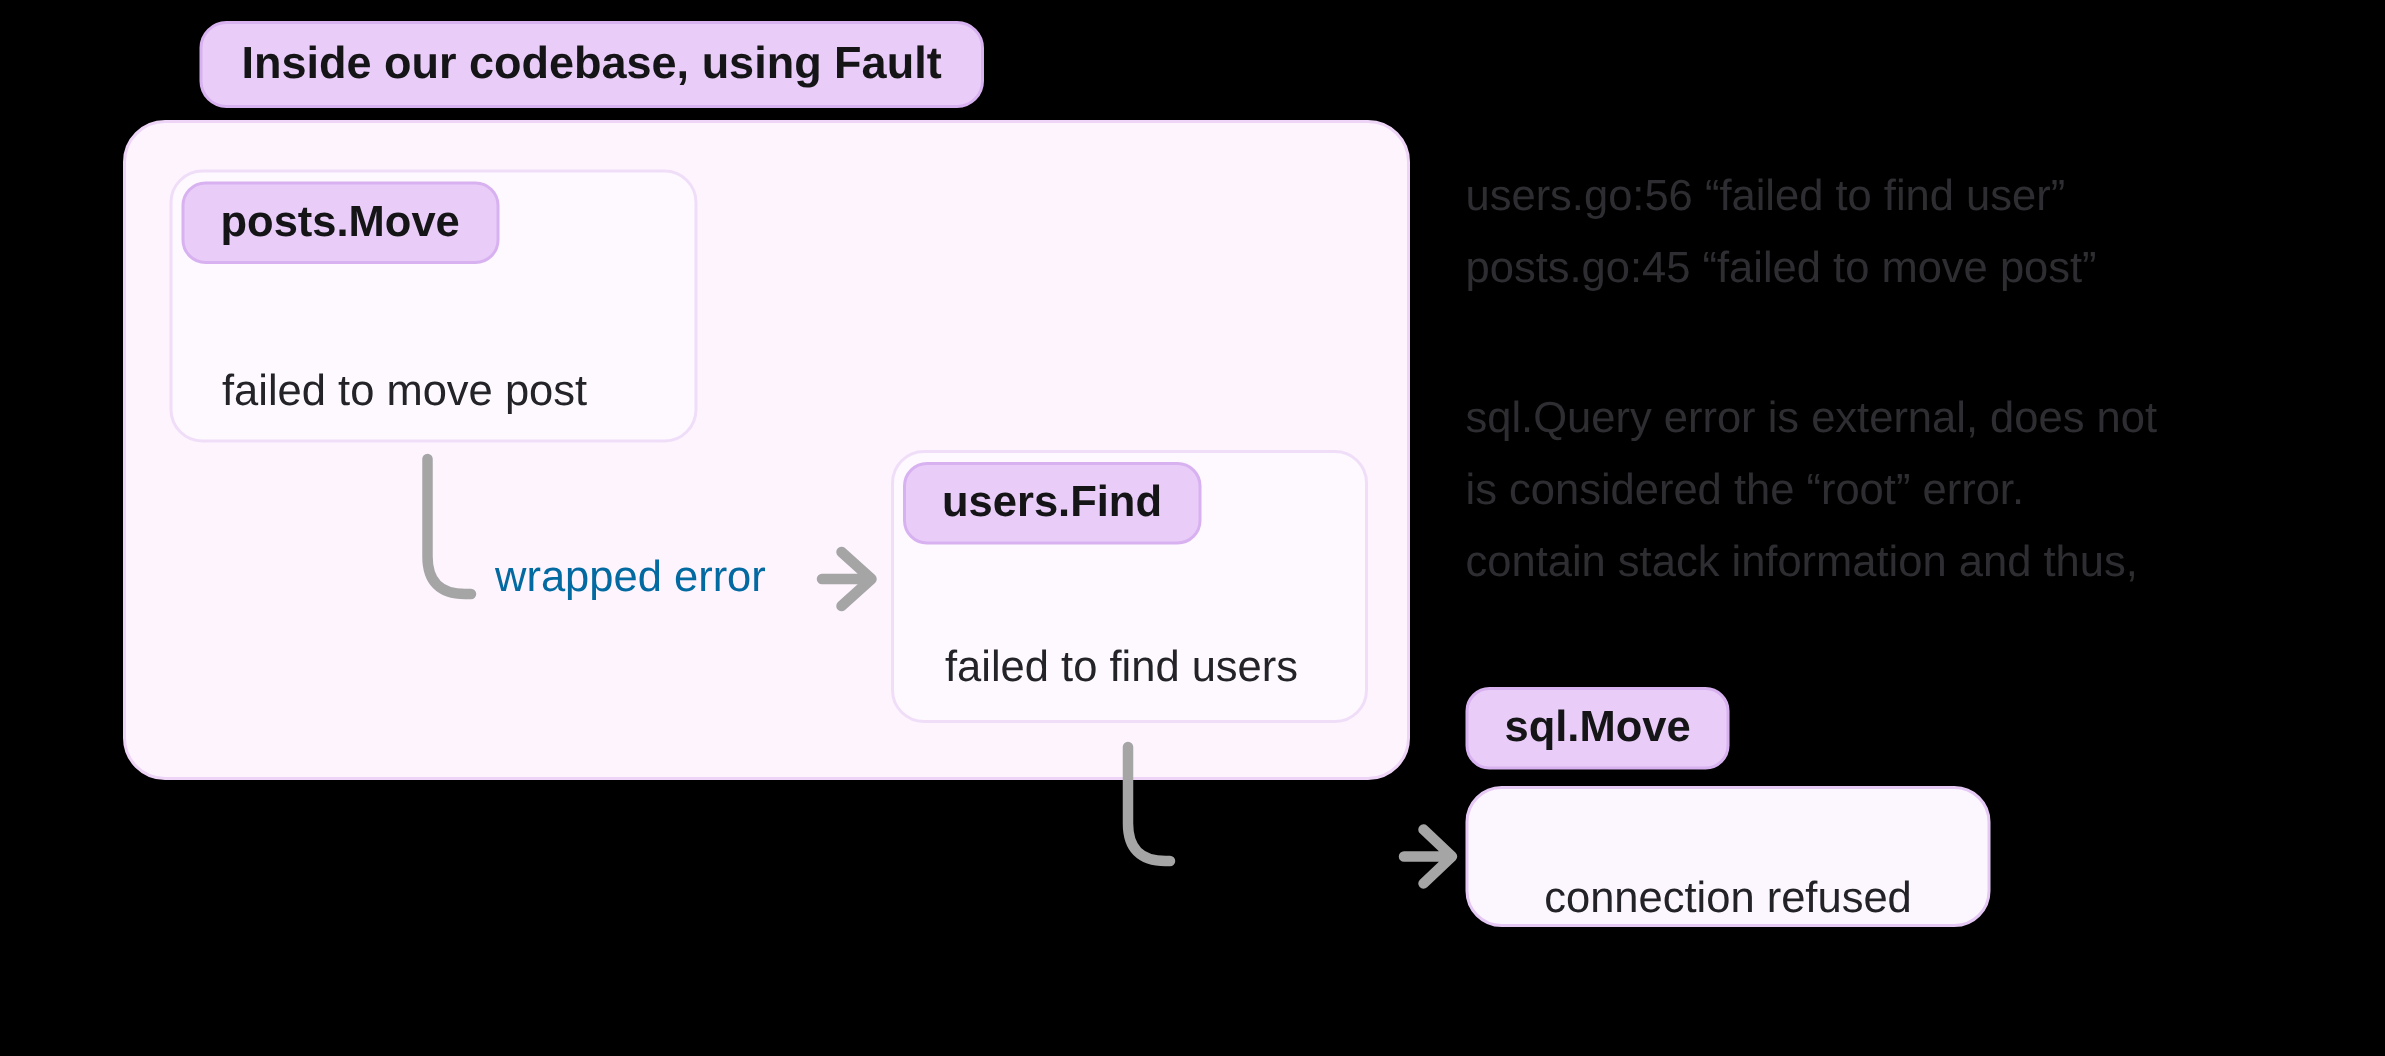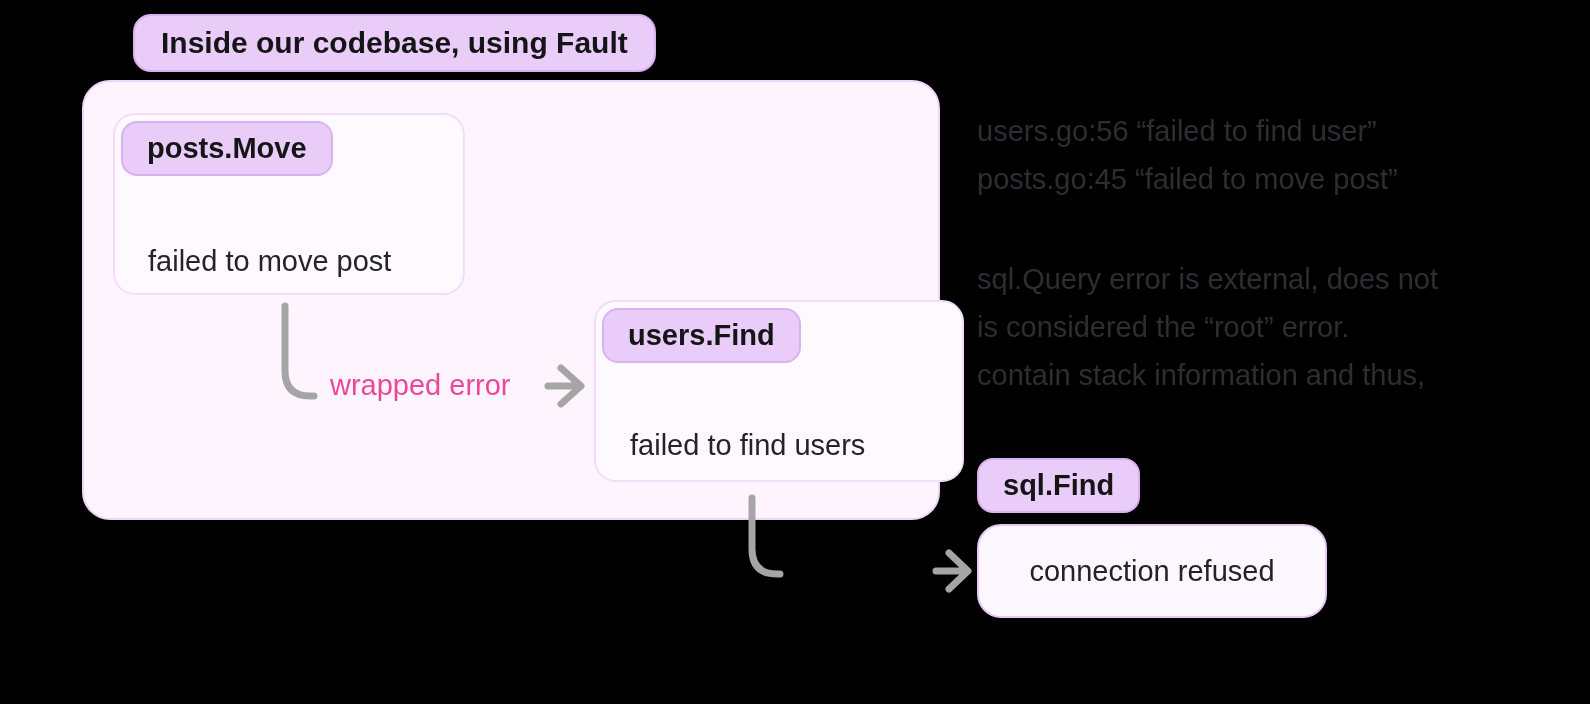--- a/index.html
+++ b/index.html
@@ -77,7 +77,7 @@
   .node-posts-move { left: 113px; top: 113px; width: 352px; height: 182px; }
   .node-posts-move .msg { left: 33px; top: 96px; }
 
-  .node-users-find { left: 594px; top: 300px; width: 370px; height: 182px; }
+  .node-users-find { left: 594px; top: 300px; width: 318px; height: 182px; }
   .node-users-find .msg { left: 34px; top: 93px; }
 
   

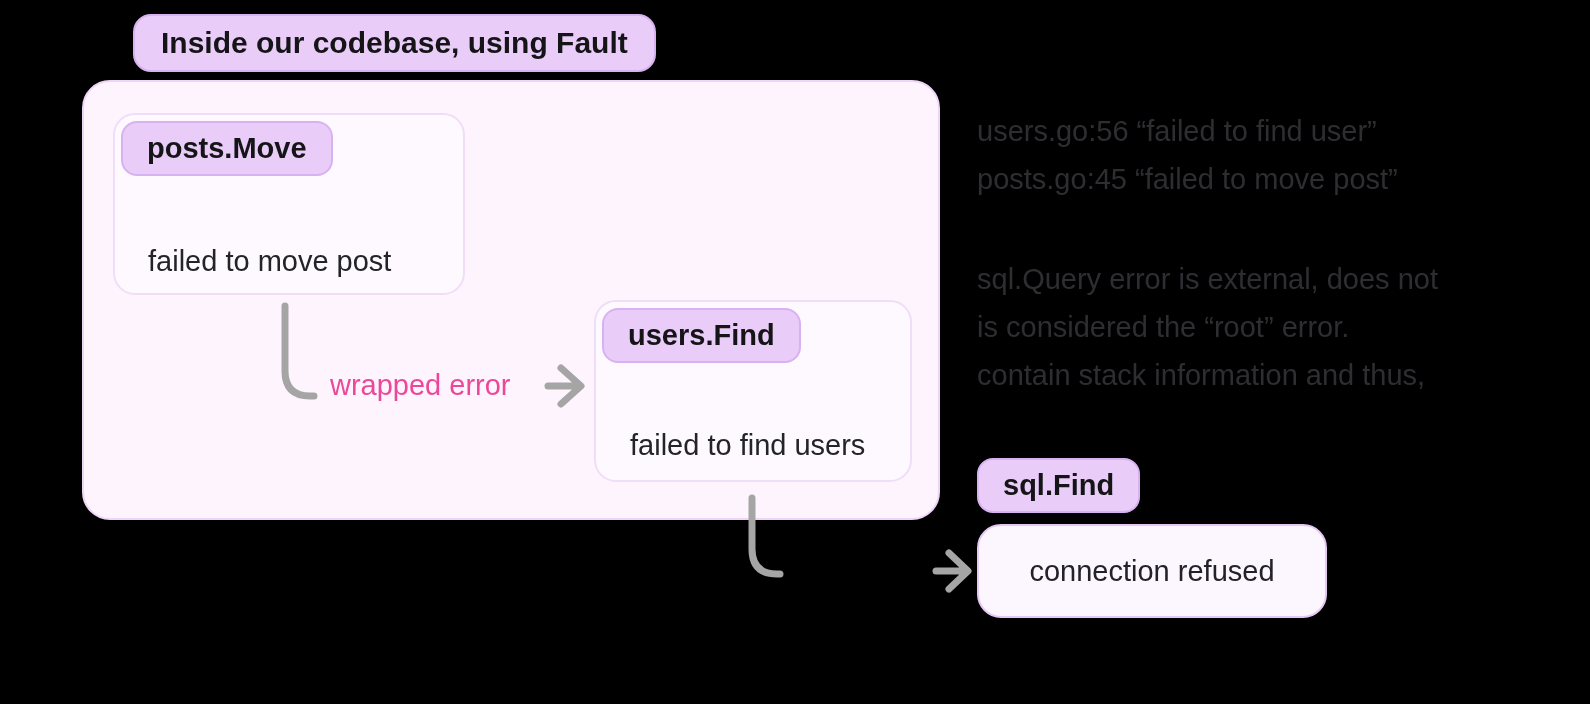--- a/index.html
+++ b/index.html
@@ -86,7 +86,7 @@
     left: 330px;
     top: 369px;
     font-size: 29px;
-    color: #ec4899;
+    color: #0369a1;
     white-space: nowrap;
   }
 

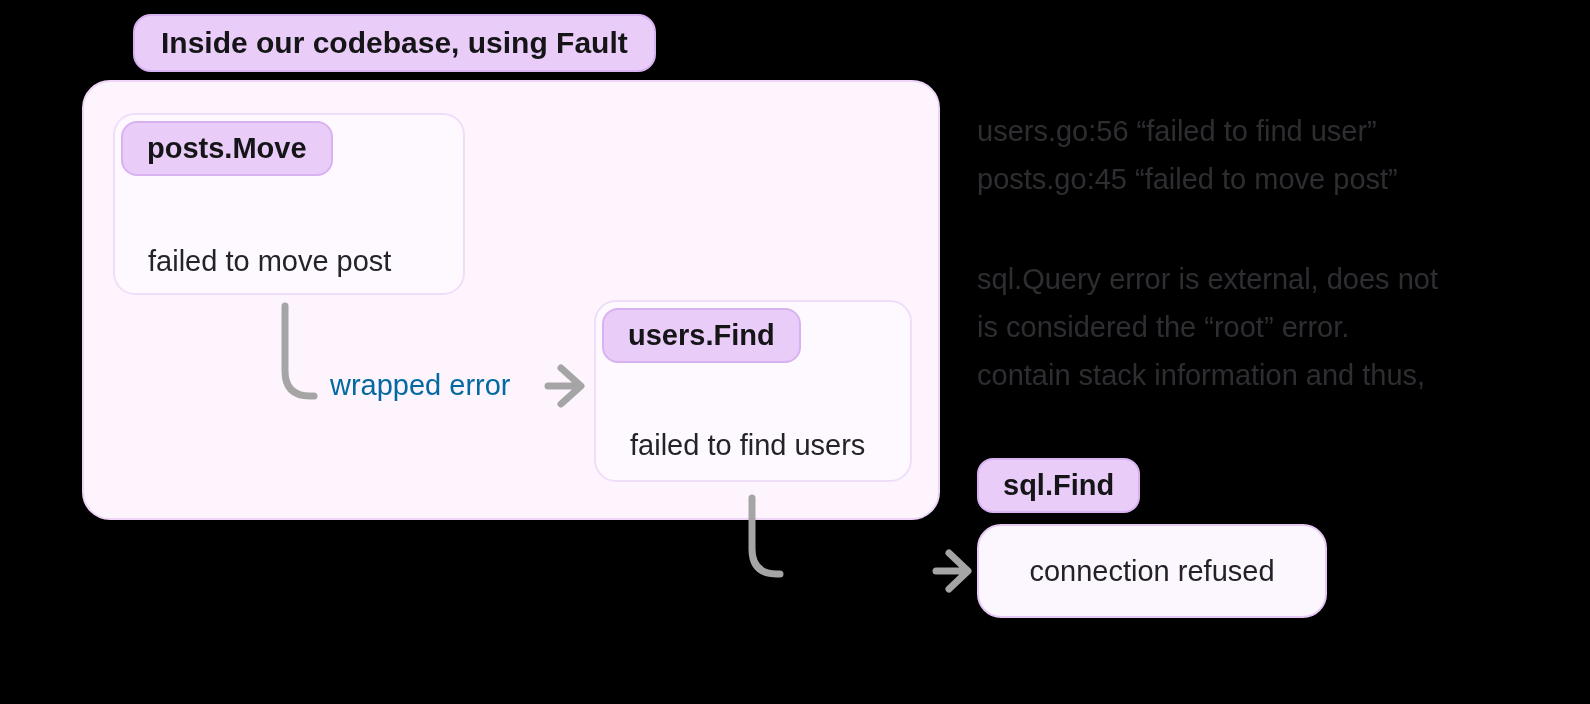--- a/index.html
+++ b/index.html
@@ -170,7 +170,7 @@
   <p>contain stack information and thus,</p>
 </div>
 
-<div class="badge sql-query-badge">sql.Find</div>
+<div class="badge sql-query-badge">sql.Move</div>
 
 <div class="connection-refused-box">
   <span>connection refused</span>

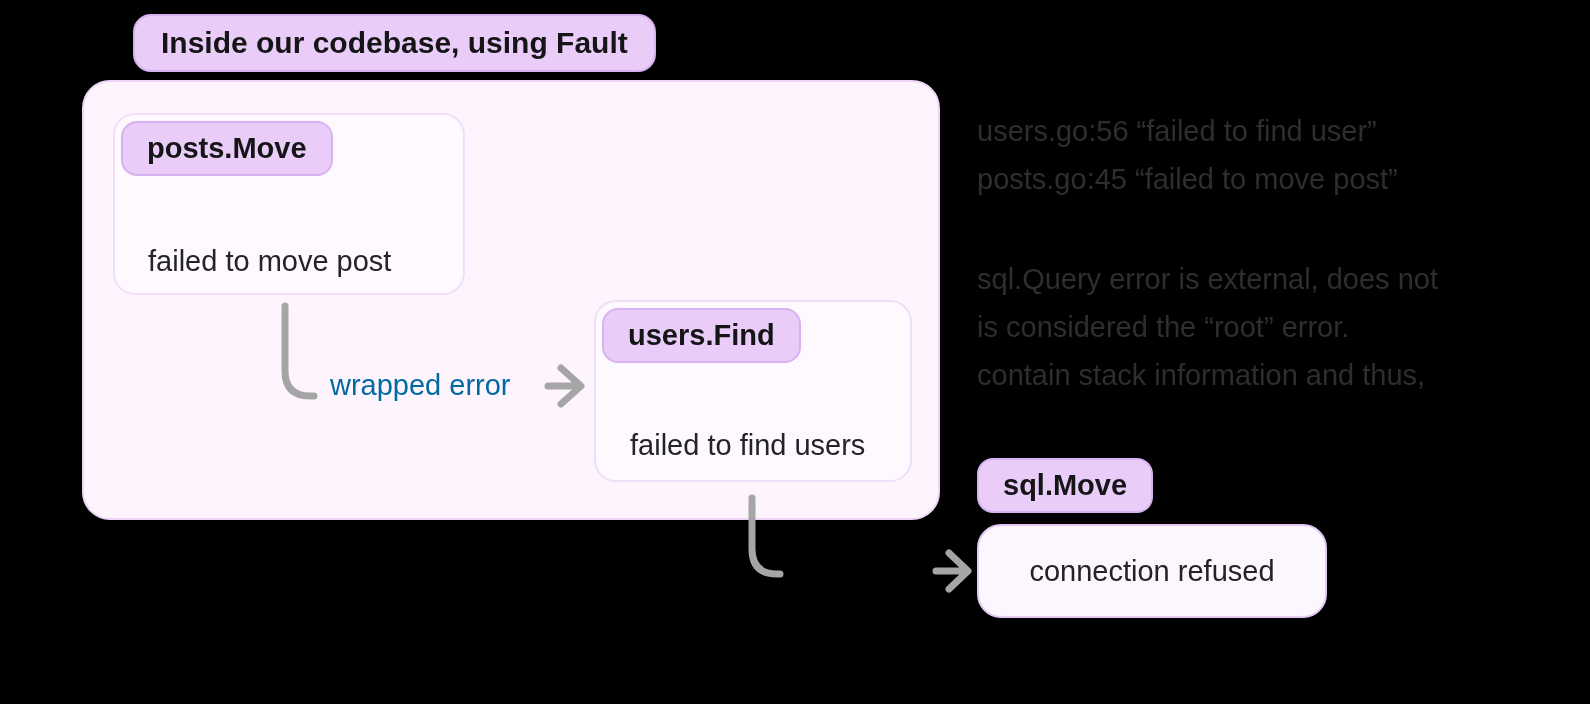--- a/index.html
+++ b/index.html
@@ -119,7 +119,7 @@
     border-radius: 24px;
     box-sizing: border-box;
     display: flex;
-    align-items: center;
+    align-items: flex-end;
     justify-content: center;
     font-size: 29px;
     color: #232327;

